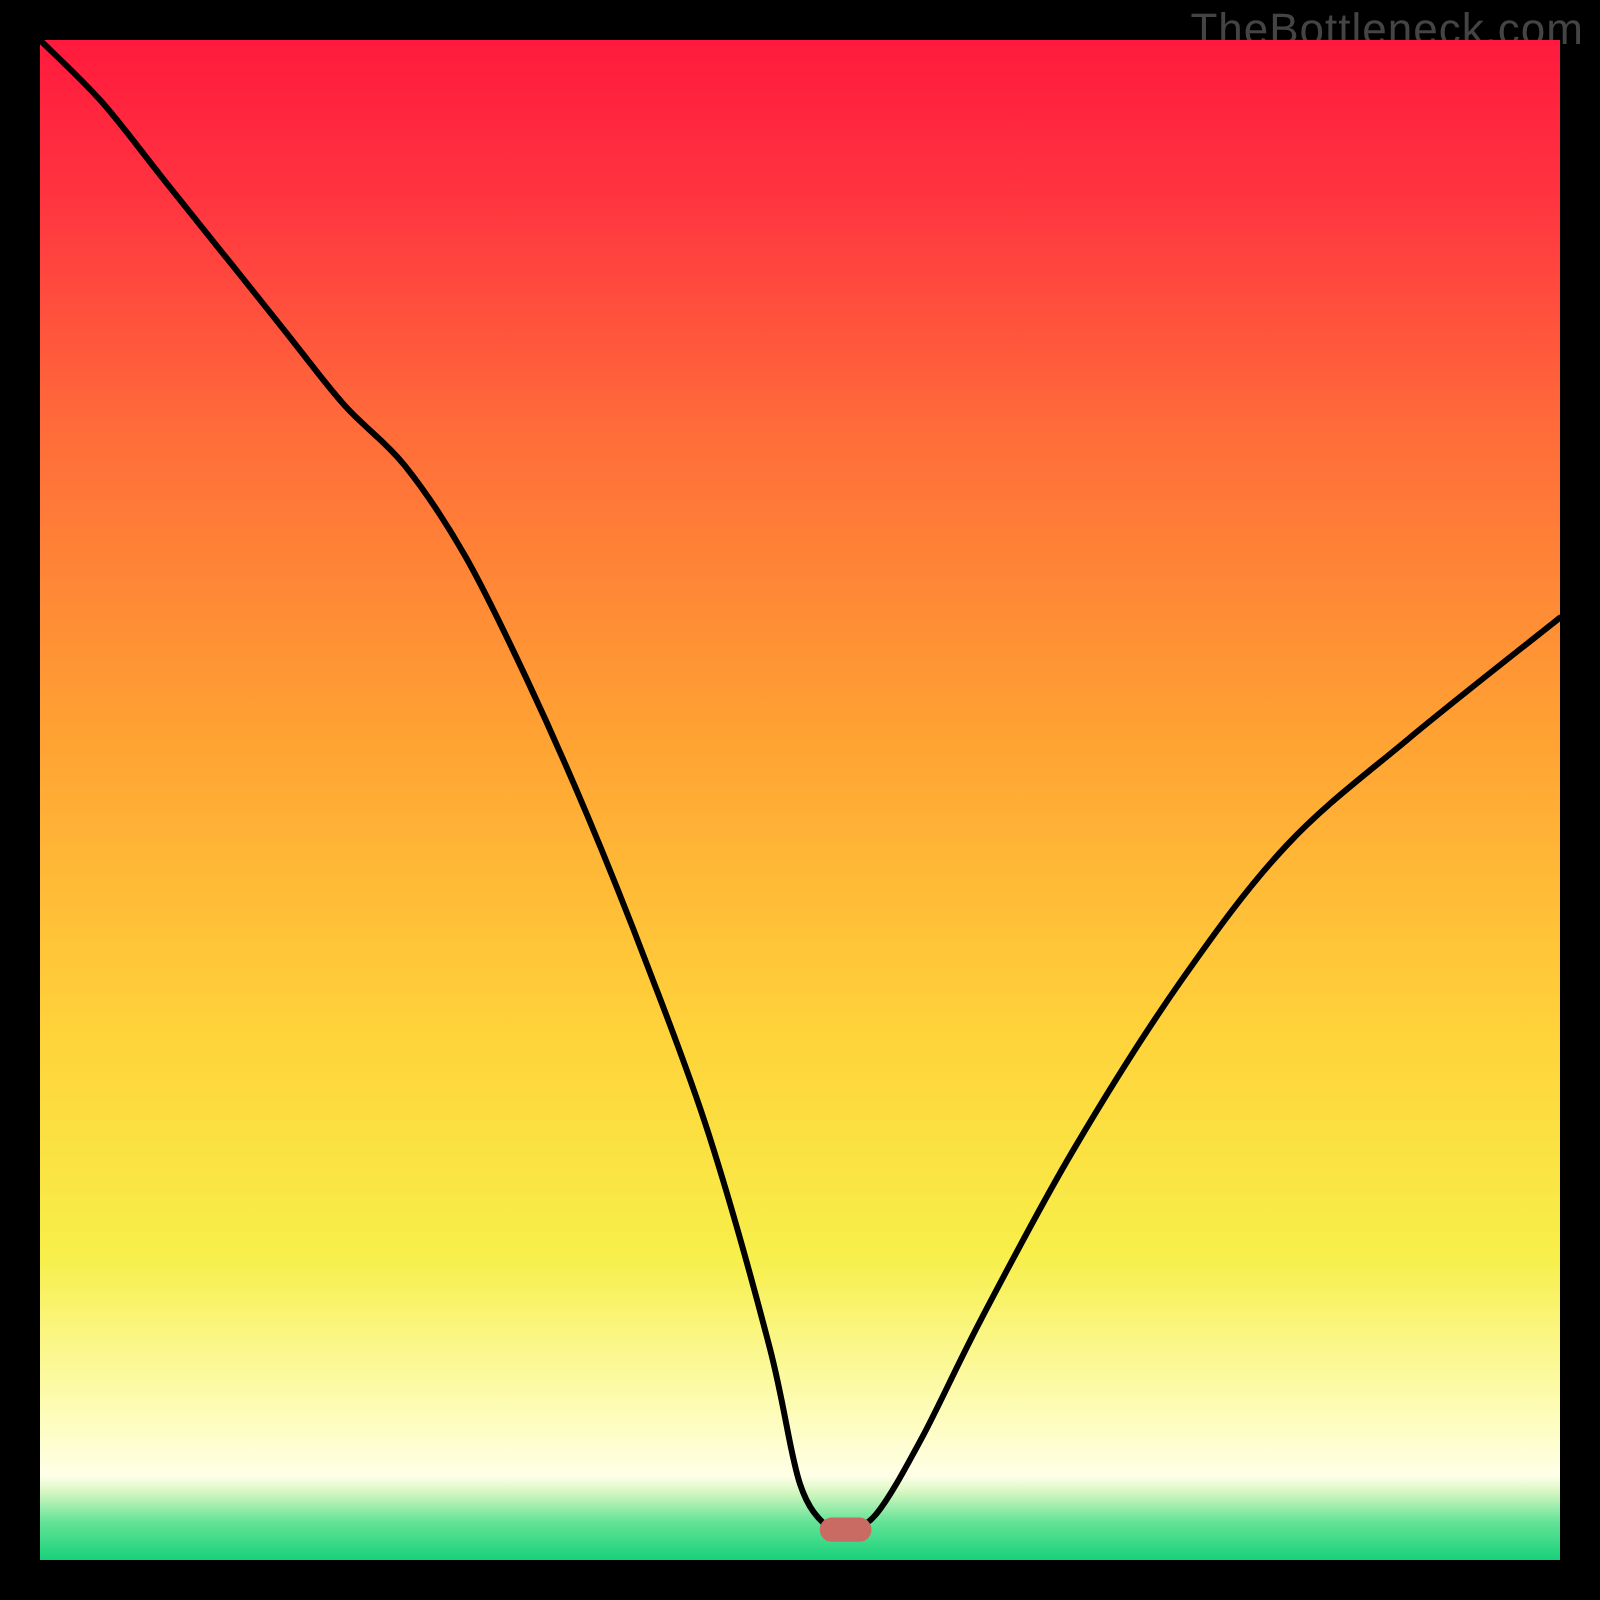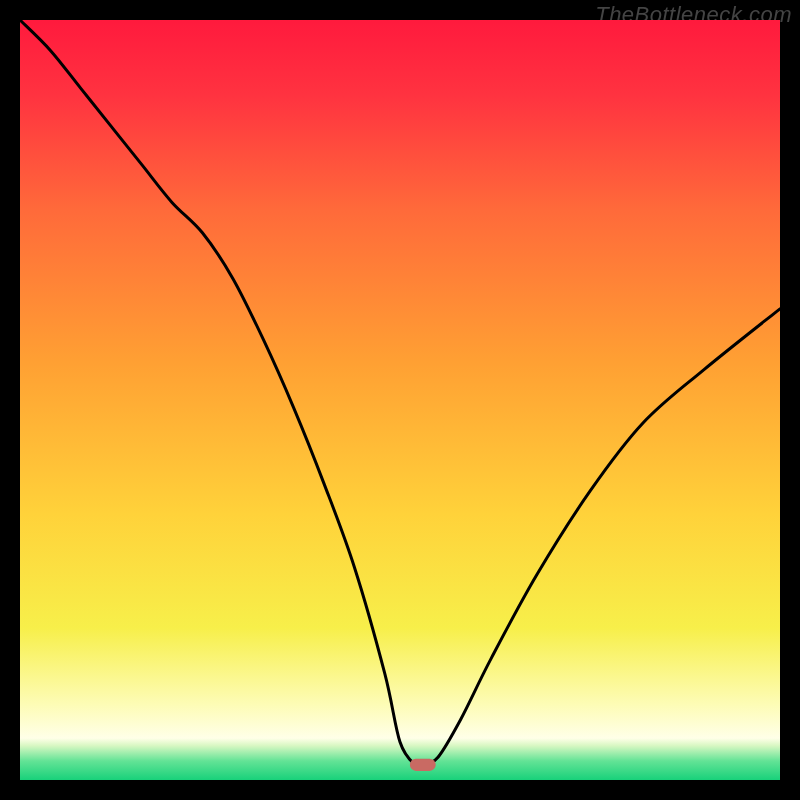--- a/index.html
+++ b/index.html
@@ -16,7 +16,6 @@
     width: 800px;
     height: 649px;
     background: #000;
-    font-style: italic;
   }
   .plot {
     position: absolute;

